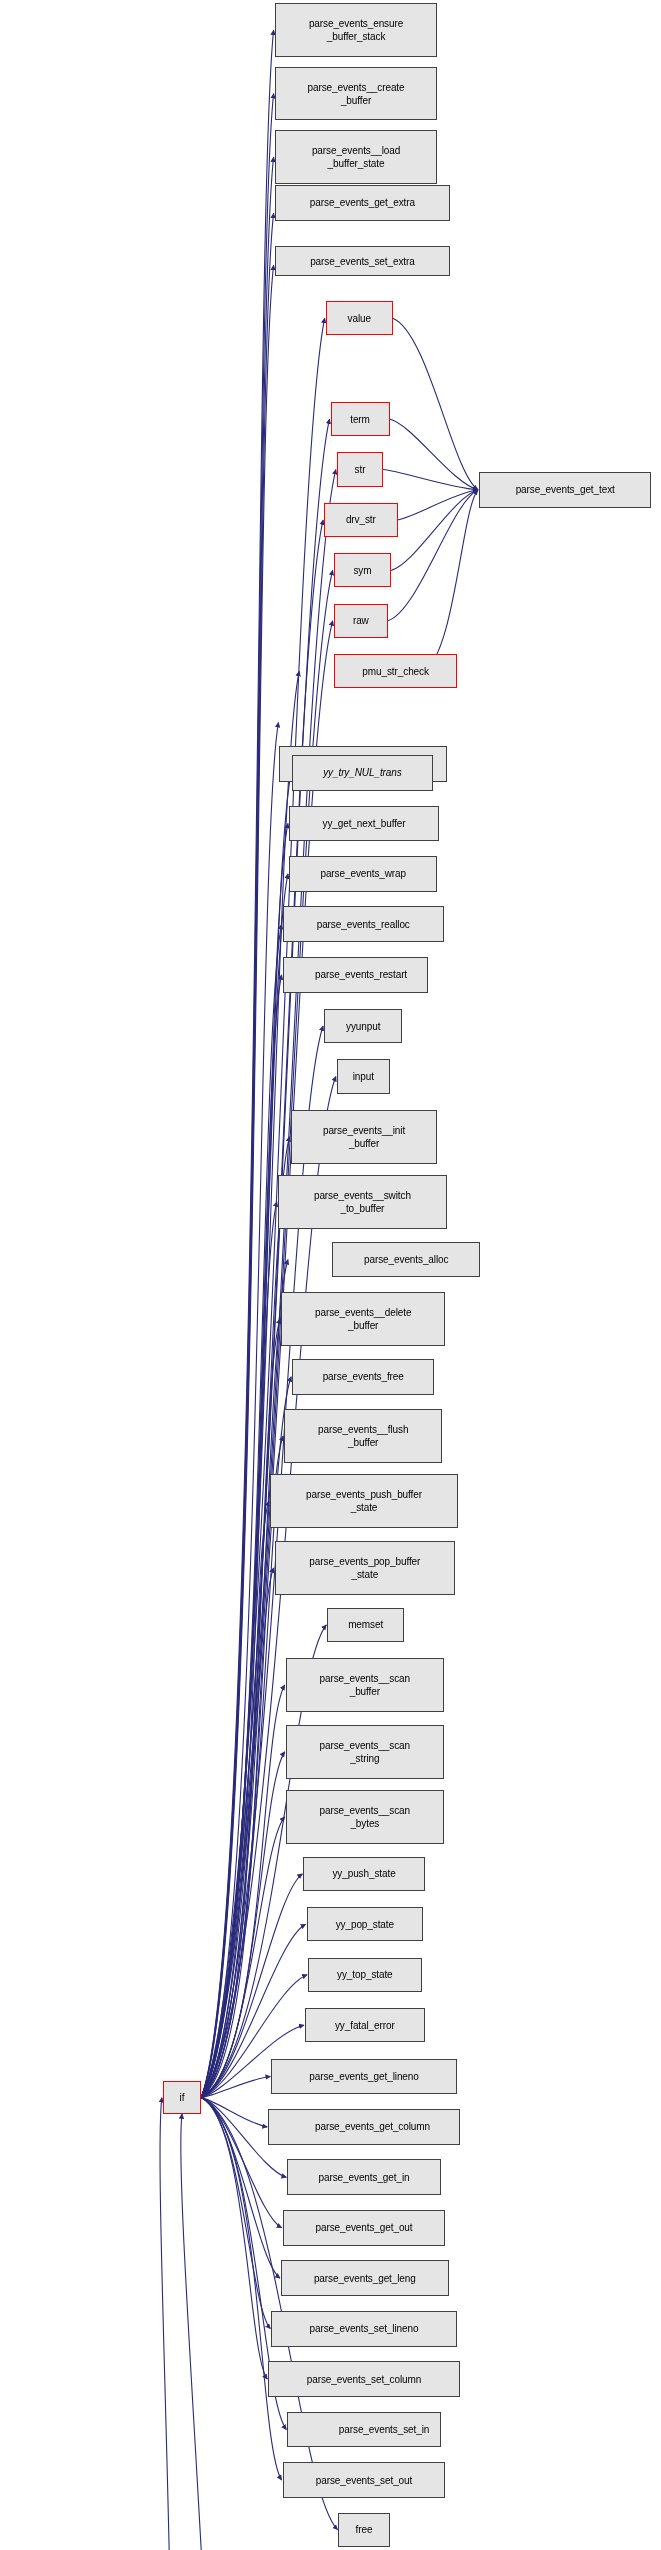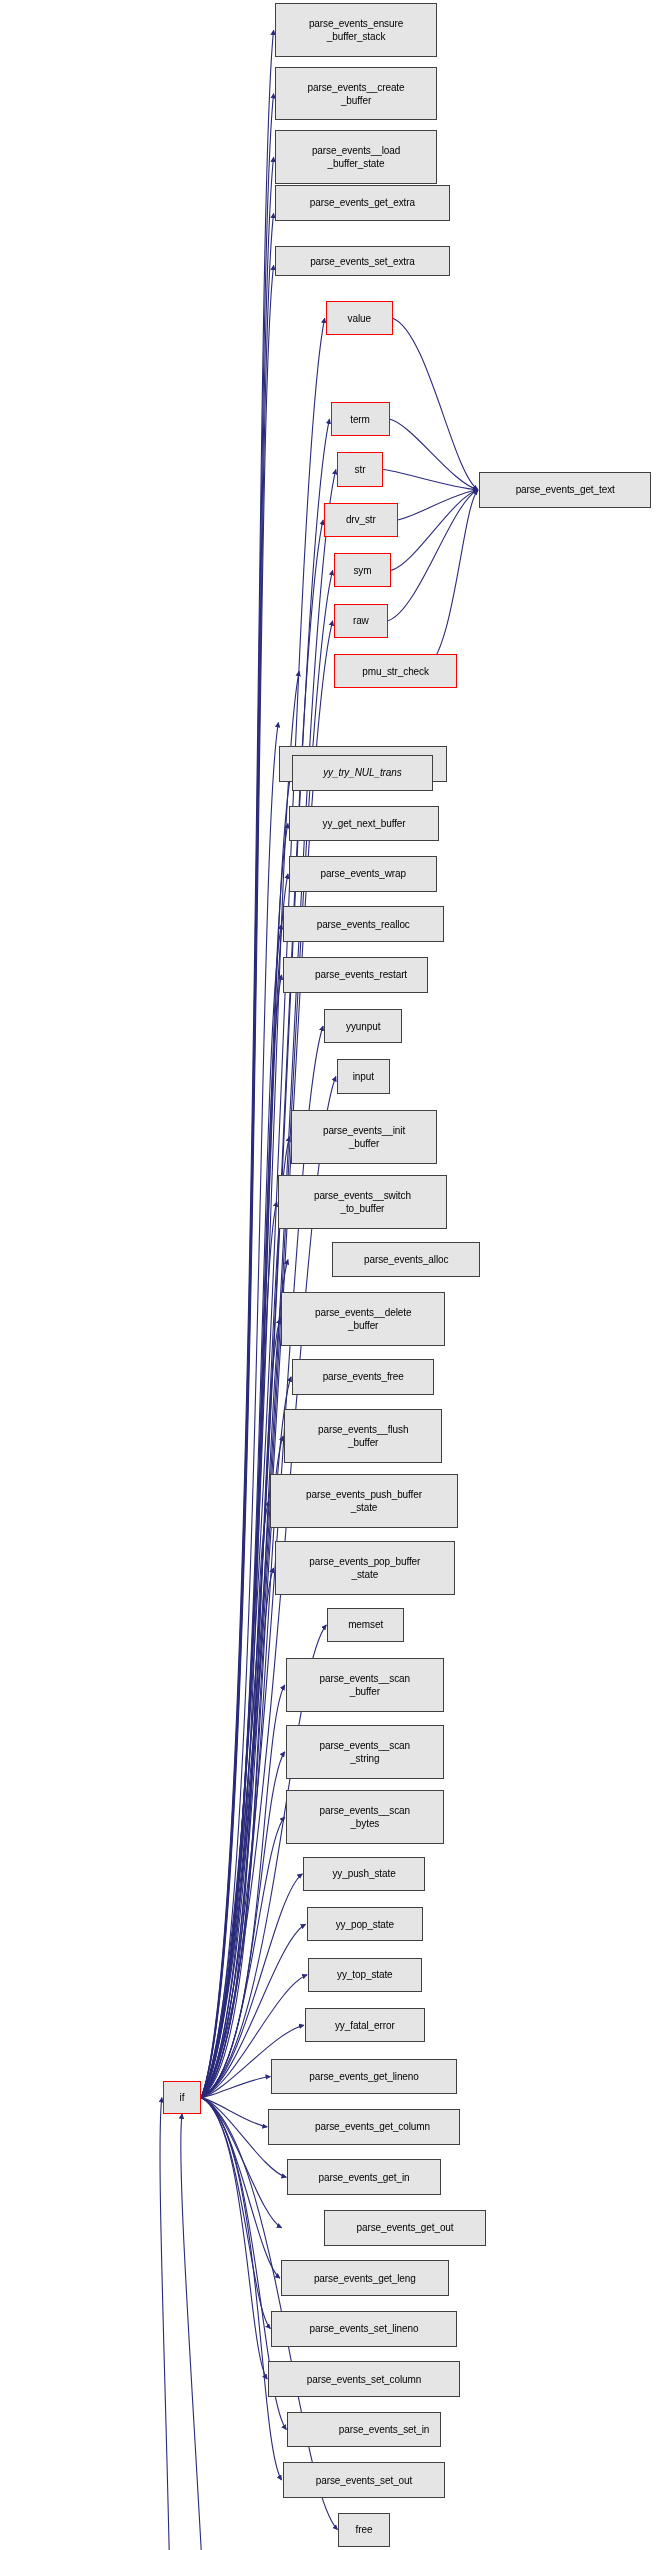--- a/index.html
+++ b/index.html
@@ -170,7 +170,7 @@
     <div class="node plain" style="left: 271.425px; top: 2058.55px; width: 185.208px; height: 35.8009px;">parse_events_get_lineno</div>
     <div class="node plain" style="left: 268.232px; top: 2109px; width: 191.594px; height: 35.8009px; padding-left: 17px;">parse_events_get_column</div>
     <div class="node plain" style="left: 287.391px; top: 2159.44px; width: 153.275px; height: 35.8009px;">parse_events_get_in</div>
-    <div class="node plain" style="left: 282.601px; top: 2209.89px; width: 162.855px; height: 35.8009px; margin-left: 41px;">parse_events_get_out</div>
+    <div class="node plain" style="left: 282.601px; top: 2209.89px; width: 162.855px; height: 35.8009px;">parse_events_get_out</div>
     <div class="node plain" style="left: 281.005px; top: 2260.34px; width: 167.645px; height: 35.8009px;">parse_events_get_leng</div>
     <div class="node plain" style="left: 271.425px; top: 2310.78px; width: 185.208px; height: 35.8009px;">parse_events_set_lineno</div>
     <div class="node plain" style="left: 268.232px; top: 2361.23px; width: 191.594px; height: 35.8009px;">parse_events_set_column</div>

